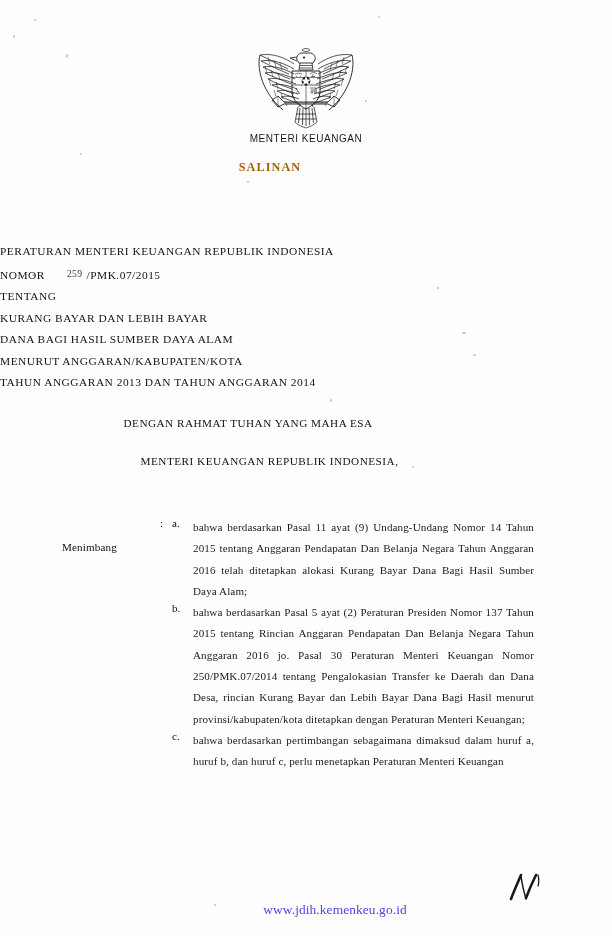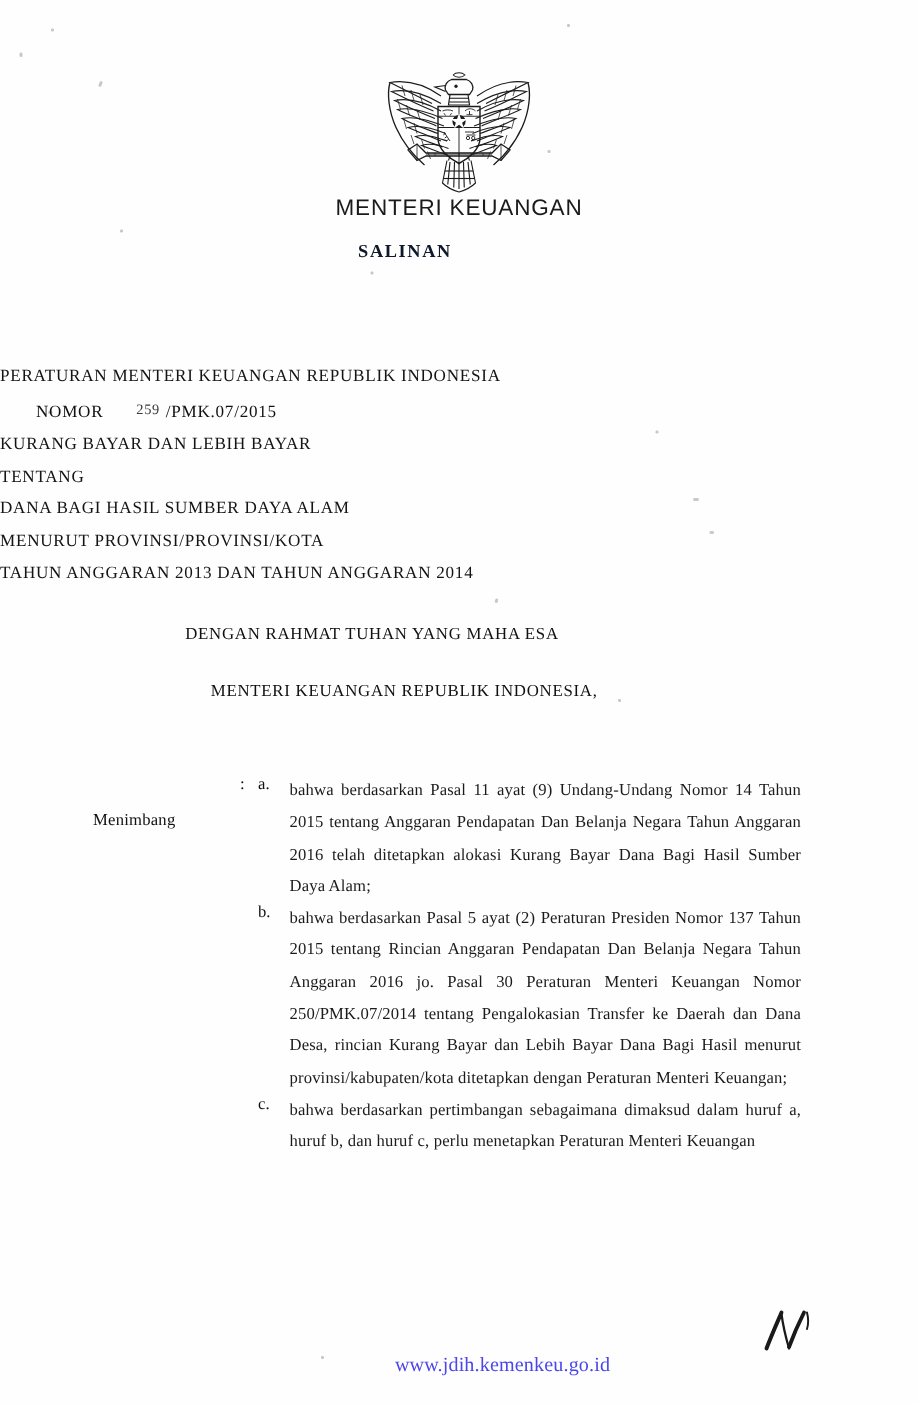--- a/index.html
+++ b/index.html
@@ -43,7 +43,7 @@
     width: 612px;
     text-align: center;
     font-family: "Liberation Sans", sans-serif;
-    font-size: 15px;
+    font-size: 10px;
     letter-spacing: .55px;
     line-height: 11.6px;
     color: #1a1a1a;

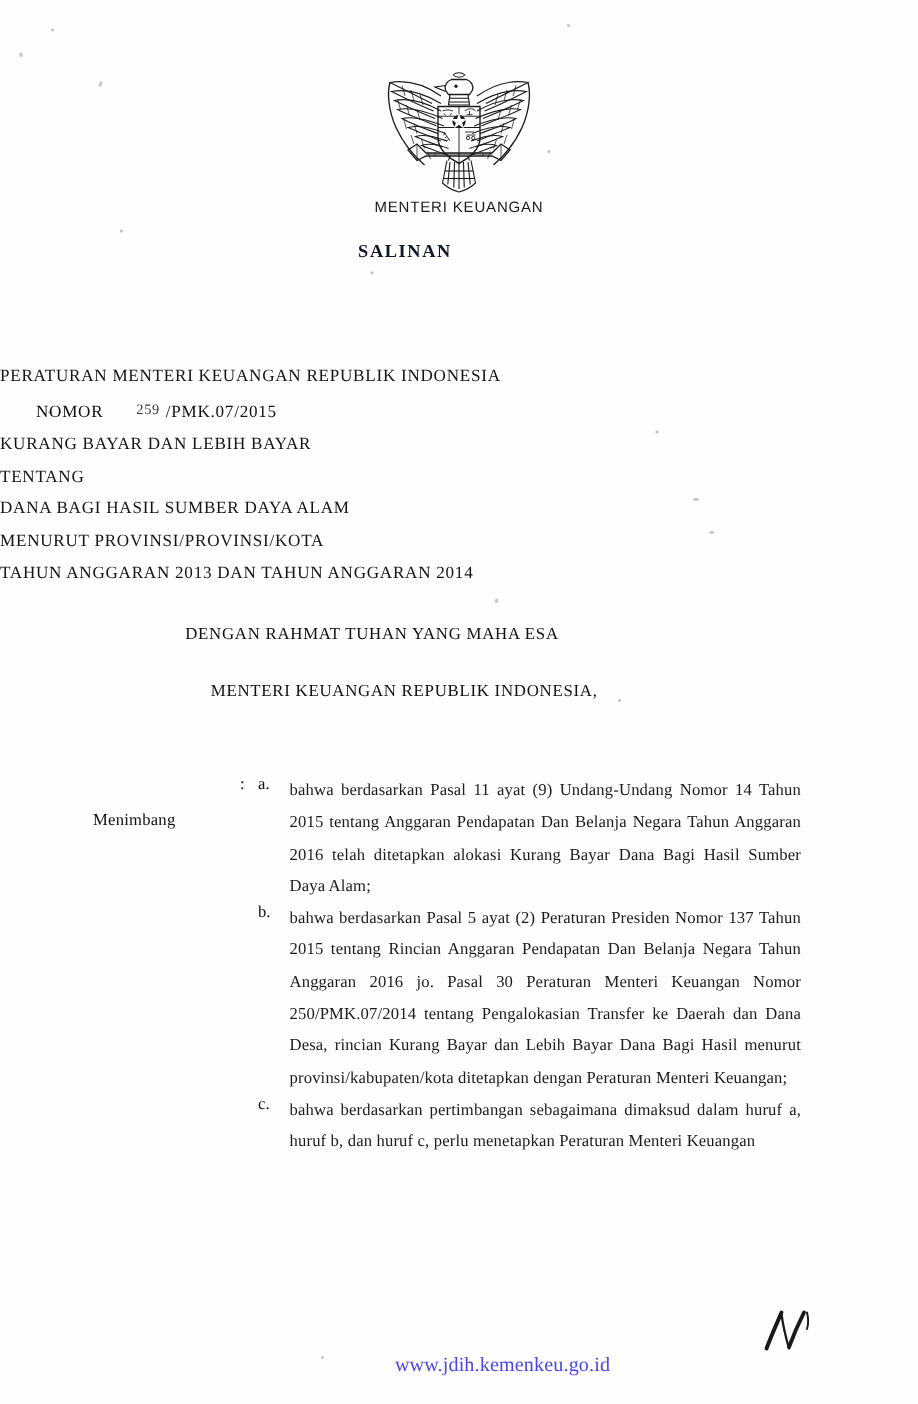--- a/index.html
+++ b/index.html
@@ -58,7 +58,7 @@
     font-weight: bold;
     font-size: 12.2px;
     letter-spacing: 1.1px;
-    color: #0f172a;
+    color: #a16207;
   }
 
   

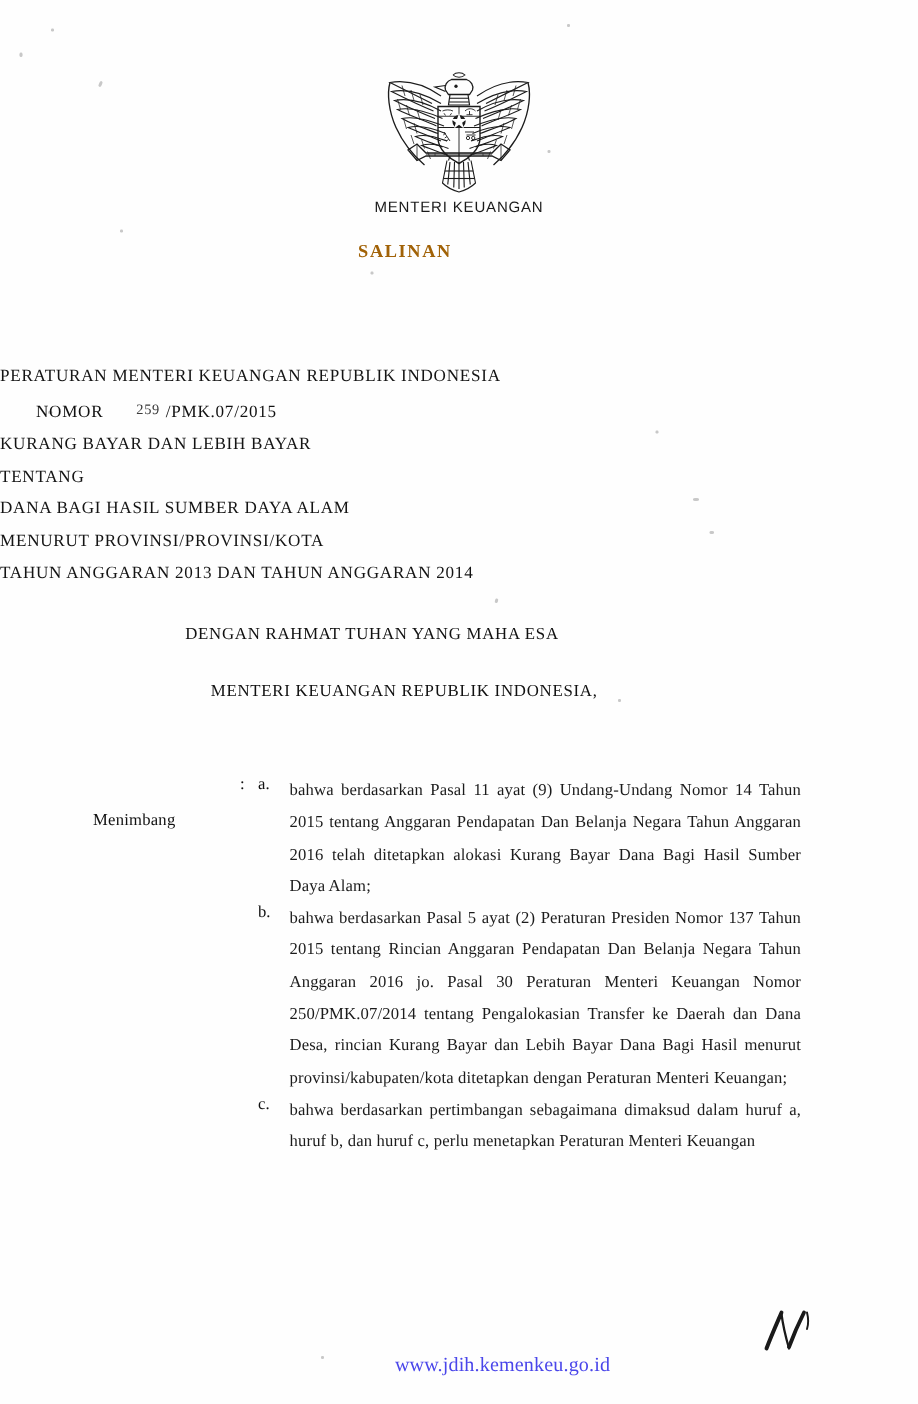--- a/index.html
+++ b/index.html
@@ -85,7 +85,6 @@
     font-family: "Liberation Serif", serif;
     font-size: 11.4px;
     letter-spacing: .5px;
-    margin-left: 24px;
   }
   .nomor-value {
     font-family: "Liberation Serif", serif;

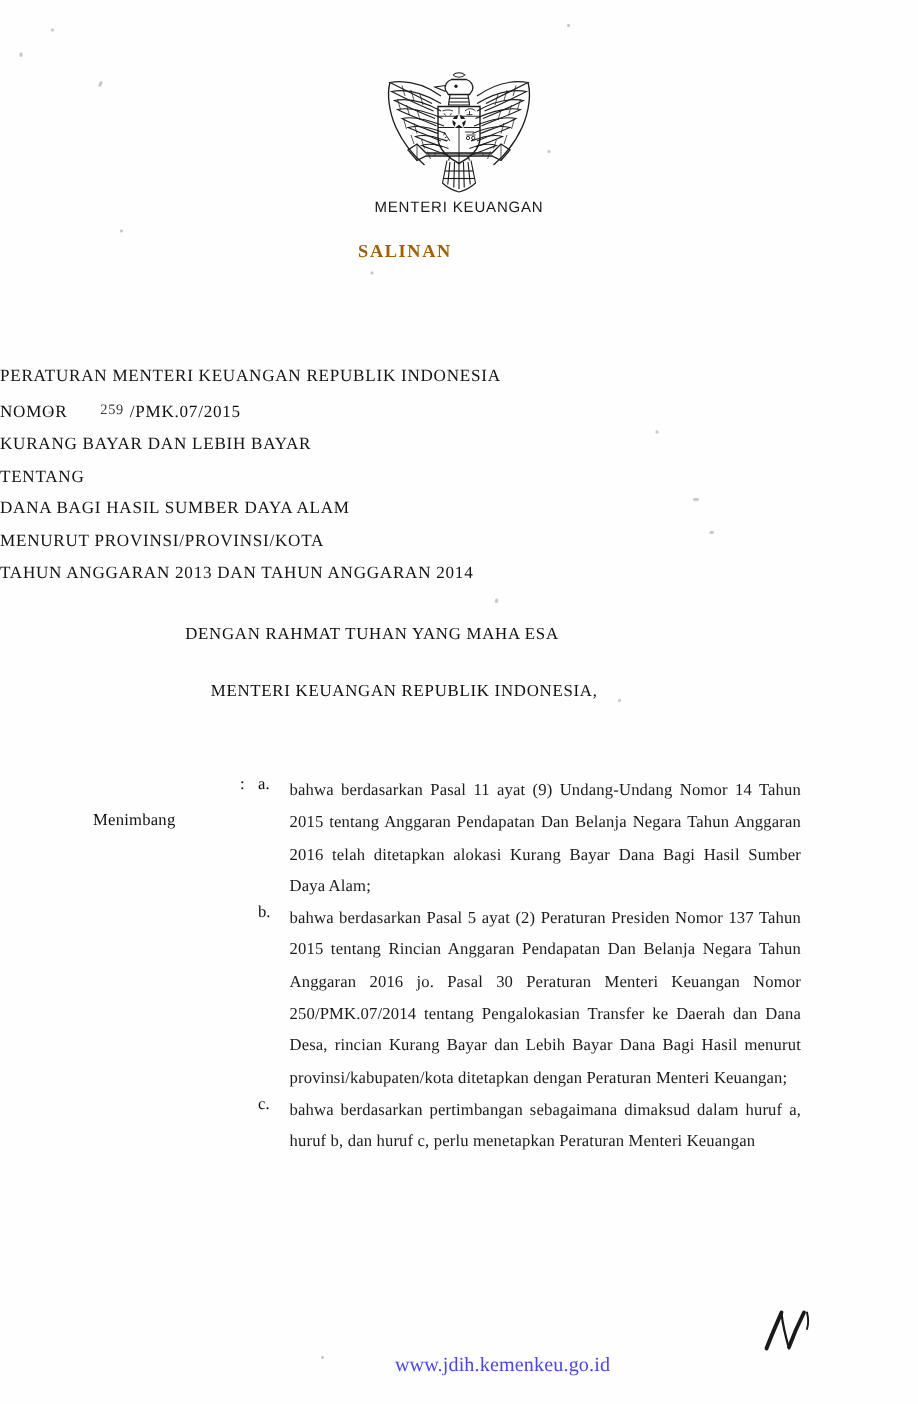--- a/index.html
+++ b/index.html
@@ -346,8 +346,8 @@
     <div class="nomor-line">
       <span class="nomor-label">NOMOR</span><span class="nomor-value">259</span><span class="nomor-suffix">/PMK.07/2015</span>
     </div>
+    <div class="title-line">TENTANG</div>
     <div class="title-line">KURANG BAYAR DAN LEBIH BAYAR</div>
-    <div class="title-line">TENTANG</div>
     <div class="title-line">DANA BAGI HASIL SUMBER DAYA ALAM</div>
     <div class="title-line">MENURUT PROVINSI/PROVINSI/KOTA</div>
     <div class="title-line">TAHUN ANGGARAN 2013 DAN TAHUN ANGGARAN 2014</div>

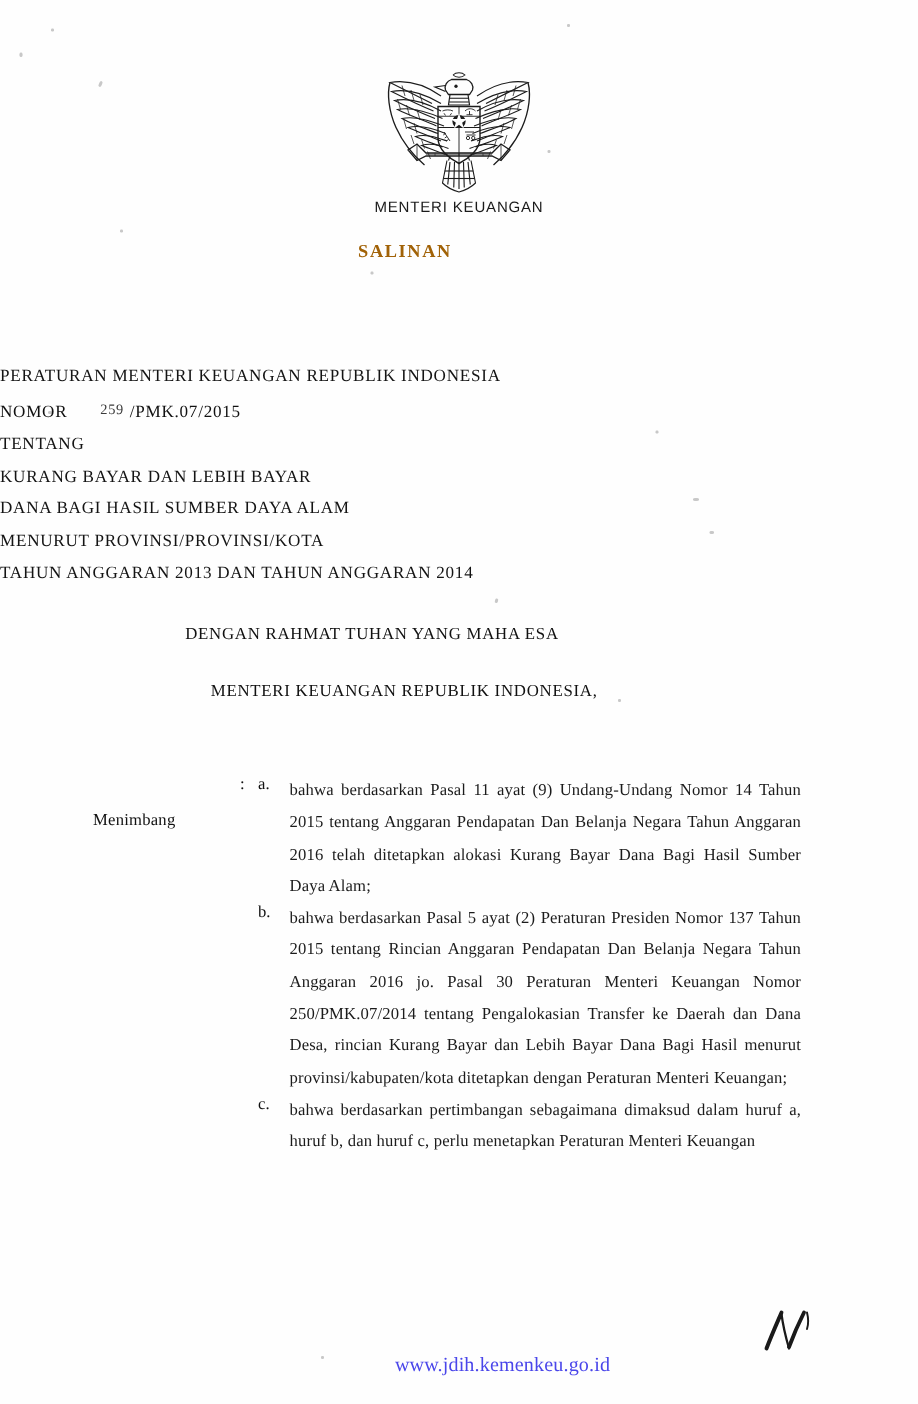--- a/index.html
+++ b/index.html
@@ -349,7 +349,7 @@
     <div class="title-line">TENTANG</div>
     <div class="title-line">KURANG BAYAR DAN LEBIH BAYAR</div>
     <div class="title-line">DANA BAGI HASIL SUMBER DAYA ALAM</div>
-    <div class="title-line">MENURUT PROVINSI/PROVINSI/KOTA</div>
+    <div class="title-line">MENURUT ANGGARAN/KABUPATEN/KOTA</div>
     <div class="title-line">TAHUN ANGGARAN 2013 DAN TAHUN ANGGARAN 2014</div>
   </div>
 

